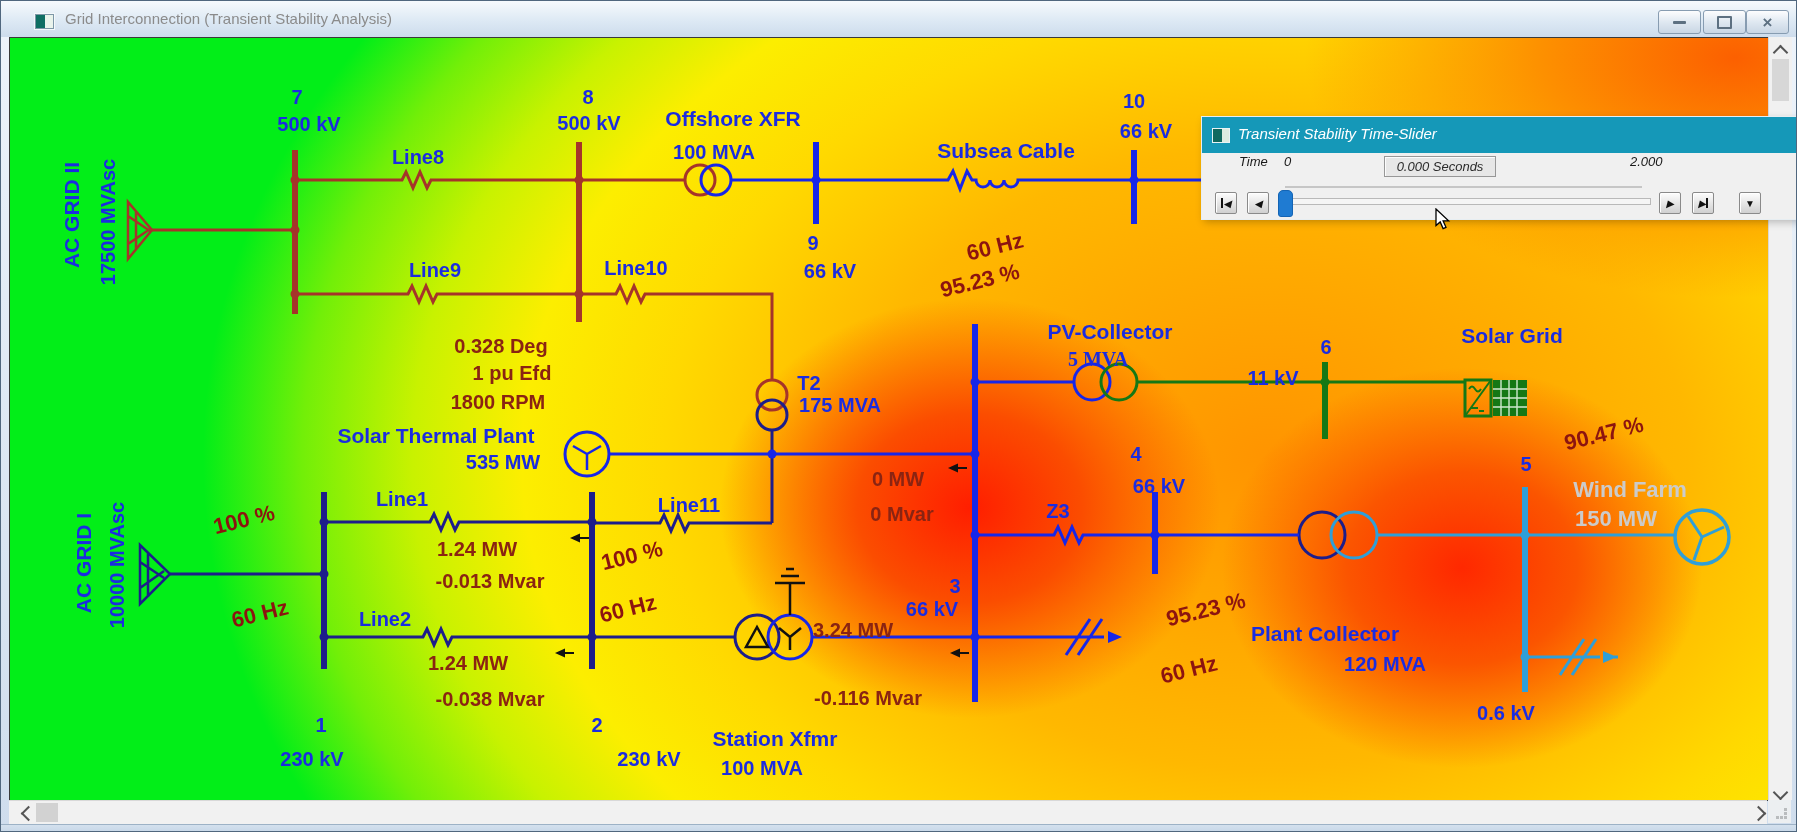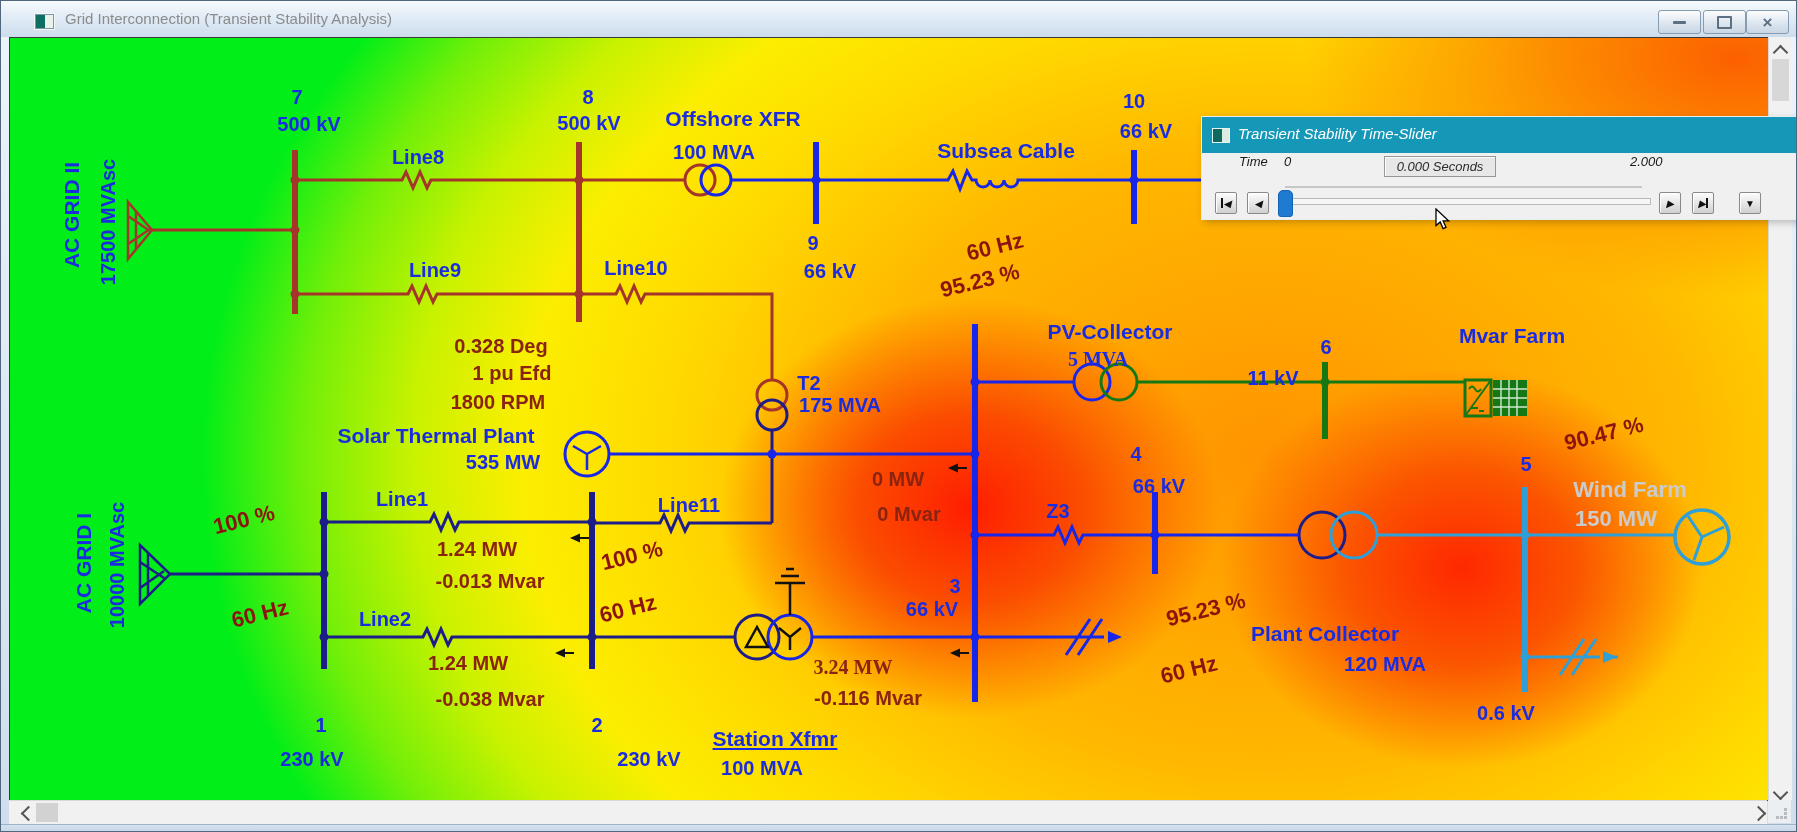--- a/index.html
+++ b/index.html
@@ -256,7 +256,7 @@
     <div class="L b" style="left:1088px;top:321px;font-family:Liberation Serif, serif;">5 MVA</div>
     <div class="L b" style="left:1263px;top:340px;">11 kV</div>
     <div class="L b" style="left:1316px;top:309px;">6</div>
-    <div class="L b" style="left:1502px;top:298px;font-size:21px;">Mvar Farm</div>
+    <div class="L b" style="left:1502px;top:298px;font-size:21px;">Solar Grid</div>
     <div class="L b" style="left:1048px;top:473px;">Z3</div>
     <div class="L b" style="left:1126px;top:416px;">4</div>
     <div class="L b" style="left:1149px;top:448px;">66 kV</div>

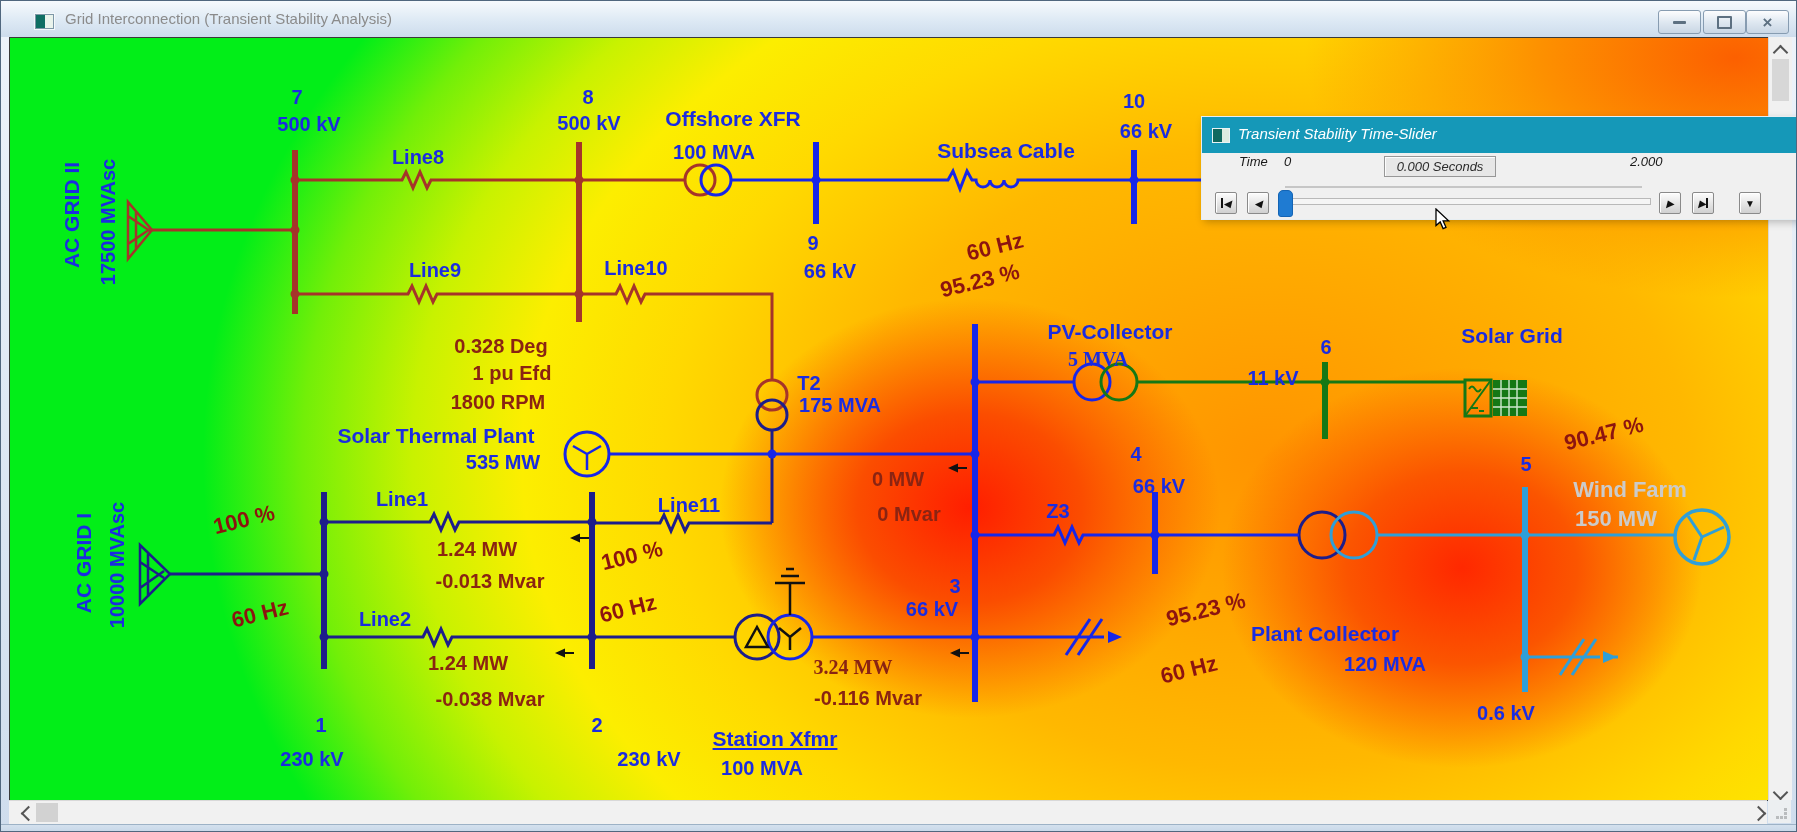--- a/index.html
+++ b/index.html
@@ -273,7 +273,7 @@
     <div class="L rv" style="left:458px;top:625px;">1.24 MW</div>
     <div class="L rv" style="left:480px;top:661px;">-0.038 Mvar</div>
     <div class="L rv" style="left:888px;top:441px;text-align:center;">0 MW</div>
-    <div class="L rv" style="left:892px;top:476px;margin-left:7px;">0 Mvar</div>
+    <div class="L rv" style="left:892px;top:476px;">0 Mvar</div>
     <div class="L rv" style="left:843px;top:629px;font-family:Liberation Serif, serif;">3.24 MW</div>
     <div class="L rv" style="left:858px;top:660px;">-0.116 Mvar</div>
 

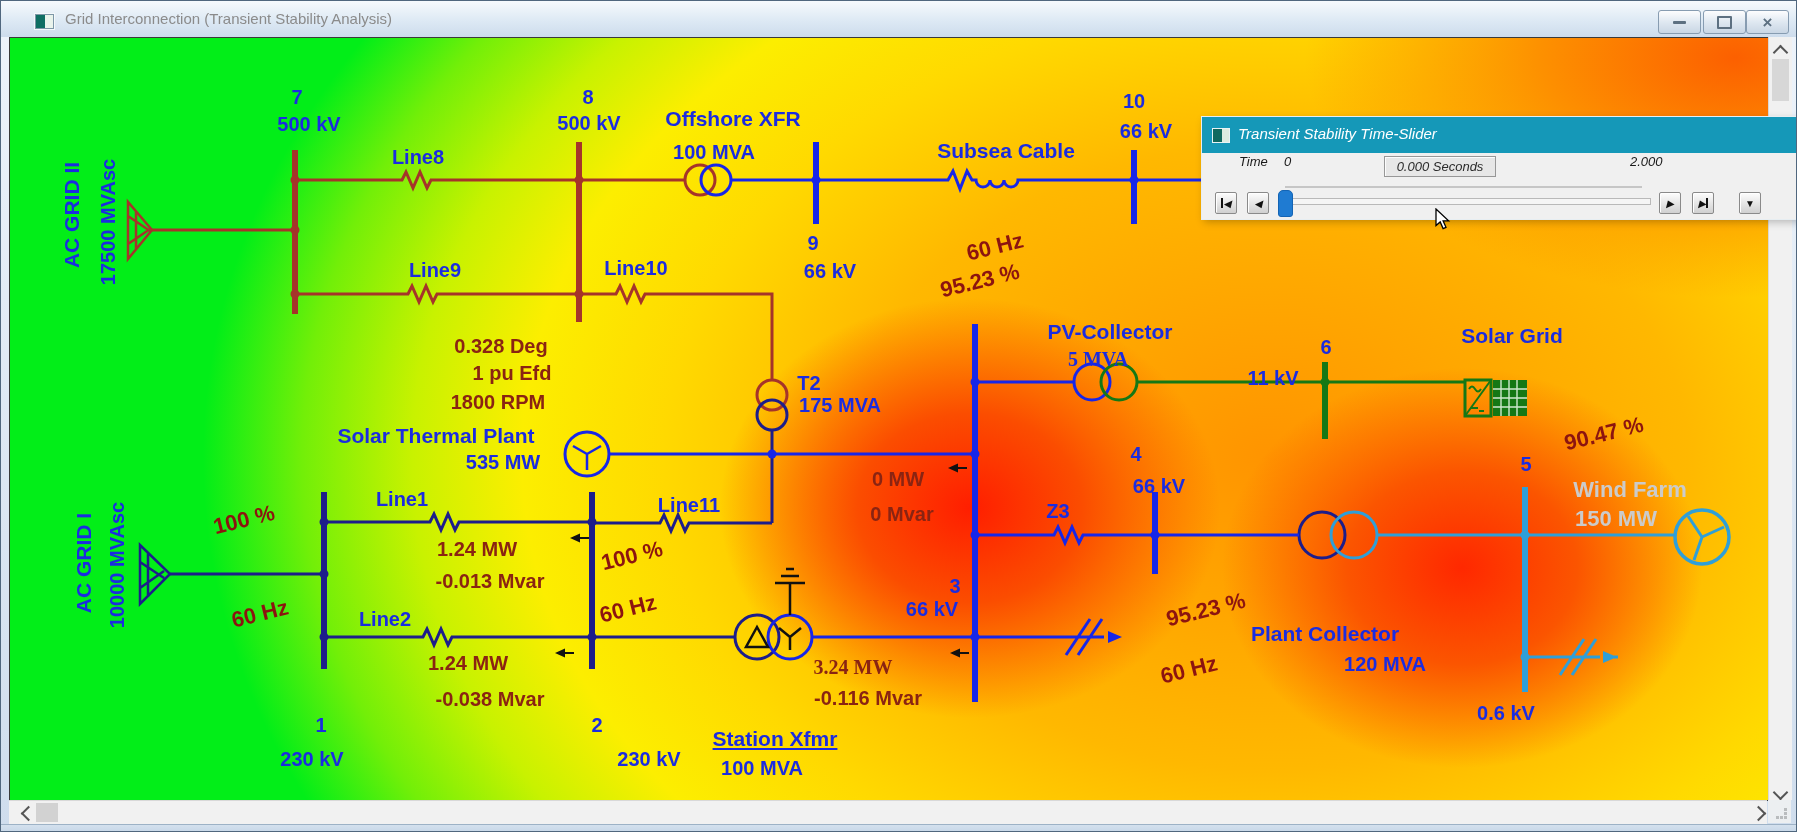--- a/index.html
+++ b/index.html
@@ -274,7 +274,7 @@
     <div class="L rv" style="left:480px;top:661px;">-0.038 Mvar</div>
     <div class="L rv" style="left:888px;top:441px;text-align:center;">0 MW</div>
     <div class="L rv" style="left:892px;top:476px;">0 Mvar</div>
-    <div class="L rv" style="left:843px;top:629px;font-family:Liberation Serif, serif;">3.24 MW</div>
+    <div class="L rv" style="left:843px;top:592px;">3.24 MW</div>
     <div class="L rv" style="left:858px;top:660px;">-0.116 Mvar</div>
 
     <div class="L rr rot" style="left:234px;top:482px;">100 %</div>

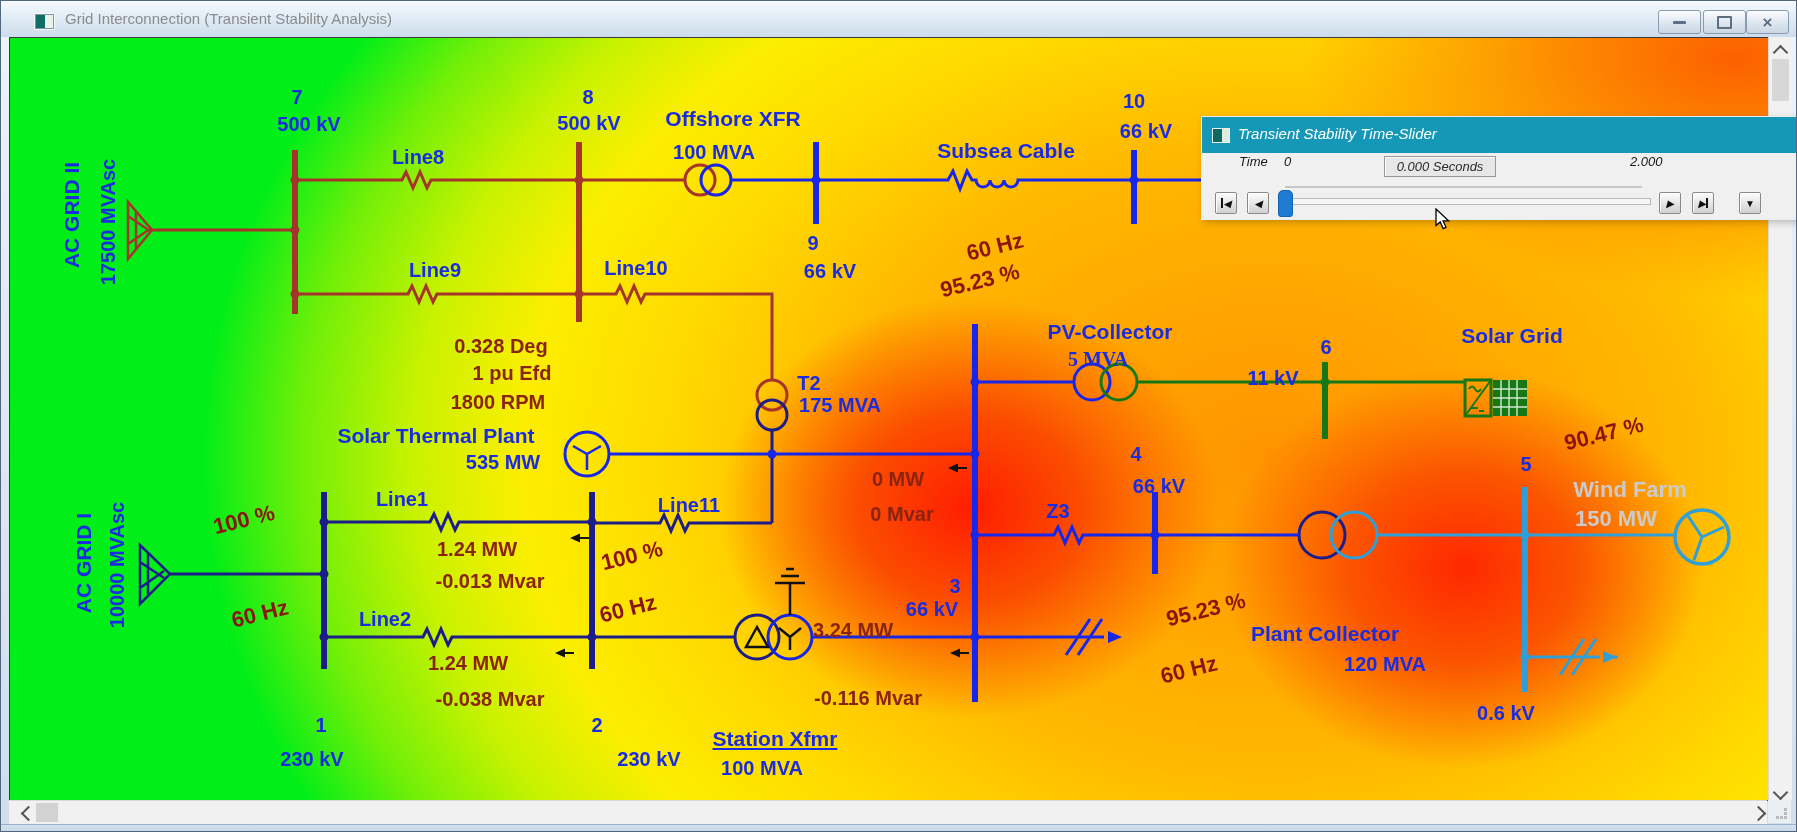--- a/index.html
+++ b/index.html
@@ -248,7 +248,7 @@
     <div class="L b" style="left:302px;top:721px;">230 kV</div>
     <div class="L b" style="left:587px;top:687px;">2</div>
     <div class="L b" style="left:639px;top:721px;">230 kV</div>
-    <div class="L b" style="left:765px;top:701px;font-size:21px;text-decoration:underline;">Station Xfmr</div>
+    <div class="L b" style="left:765px;top:701px;font-size:21px;">Station Xfmr</div>
     <div class="L b" style="left:752px;top:730px;">100 MVA</div>
     <div class="L b" style="left:945px;top:548px;">3</div>
     <div class="L b" style="left:922px;top:571px;">66 kV</div>

